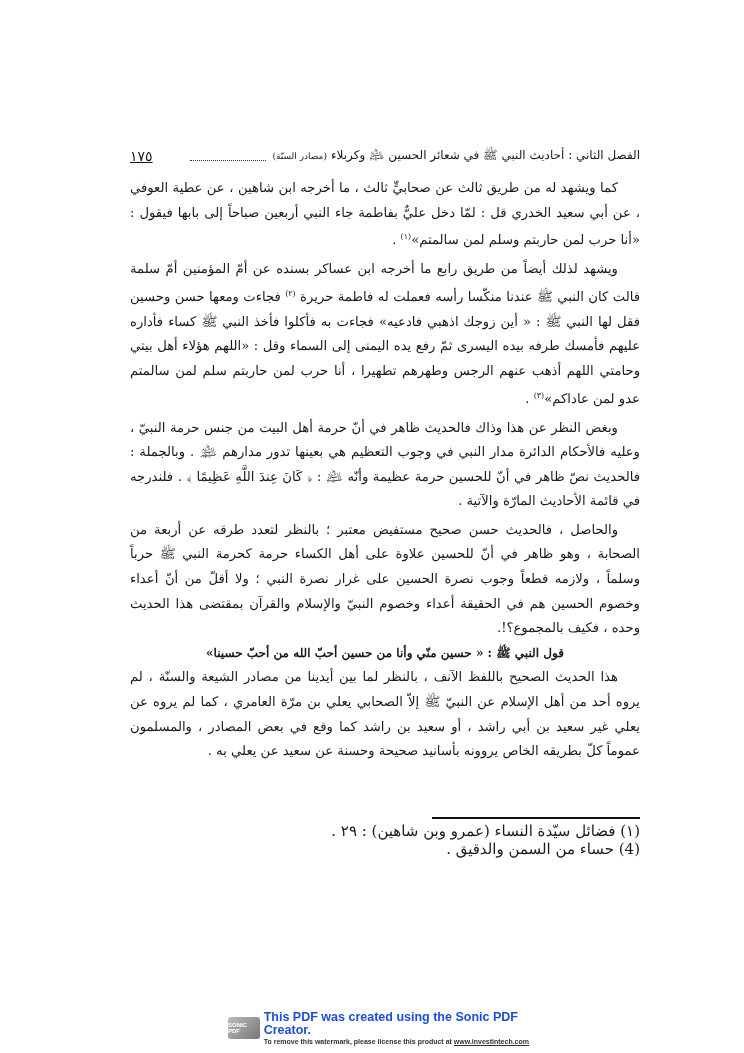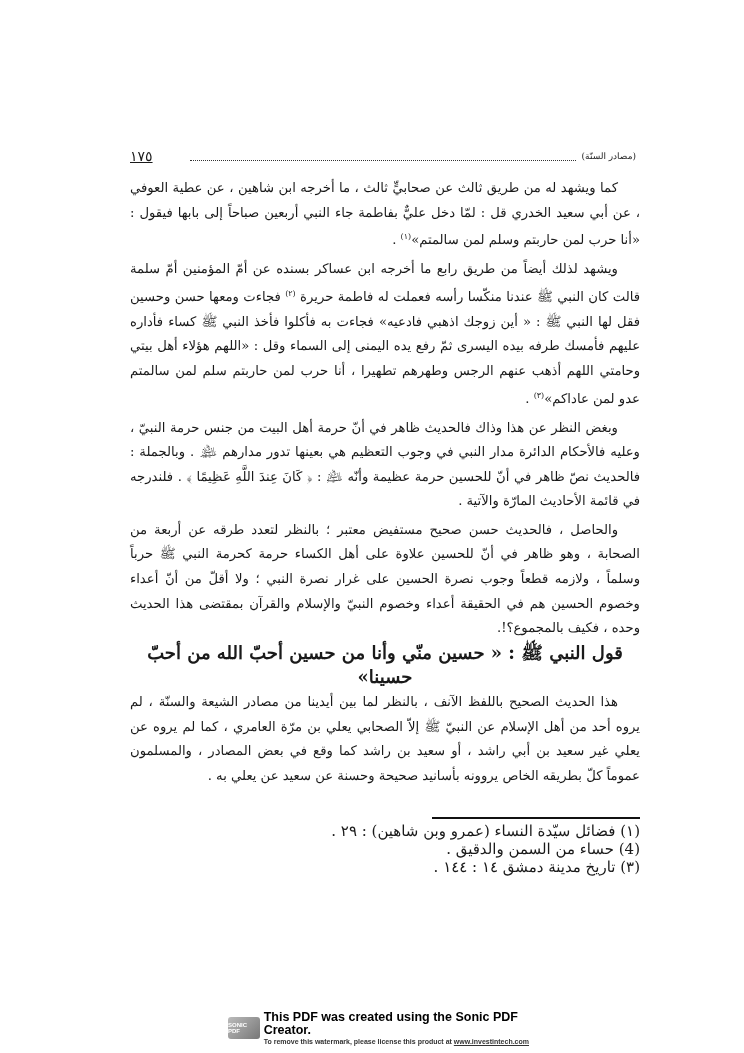--- a/index.html
+++ b/index.html
@@ -45,6 +45,7 @@
 <div class="page">
 
   <div class="running-header">
+    <span class="rh-title">الفصل الثاني : أحاديث النبي ﷺ في شعائر الحسين ﵇ وكربلاء</span>
     <span class="rh-small" style="margin-right:4px;text-align:right;">(مصادر السنّة)</span>
     <span class="rh-dots"></span>
     <span class="rh-pageno">١٧٥</span>

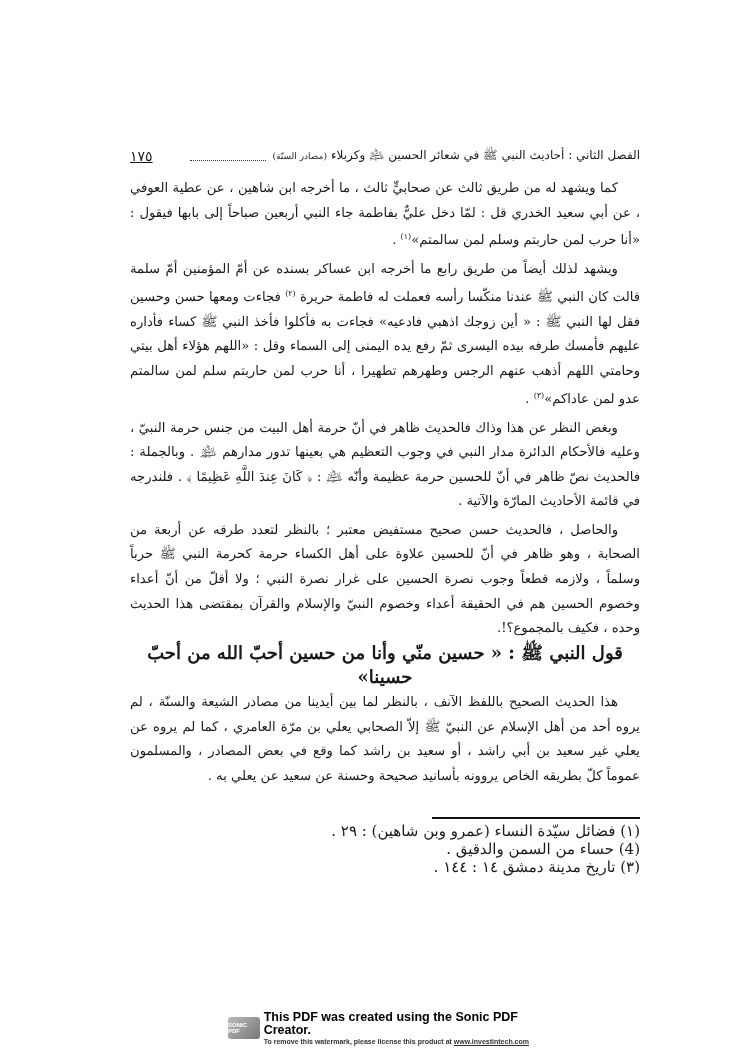--- a/index.html
+++ b/index.html
@@ -21,7 +21,7 @@
   .bold { font-weight: normal; }
   .sup { font-size: 8px; vertical-align: super; }
 
-  .section-heading { text-align: center; font-weight: bold; font-size: 18px; margin: 6px 0 6px 0;
+  .section-heading { text-align: center; font-weight: bold; font-size: 12px; margin: 6px 0 6px 0;
                      text-indent: 0 !important; }
 
   .footnote-rule { position: absolute; left: 432px; top: 817px; width: 208px; height: 2px; background: #111; }

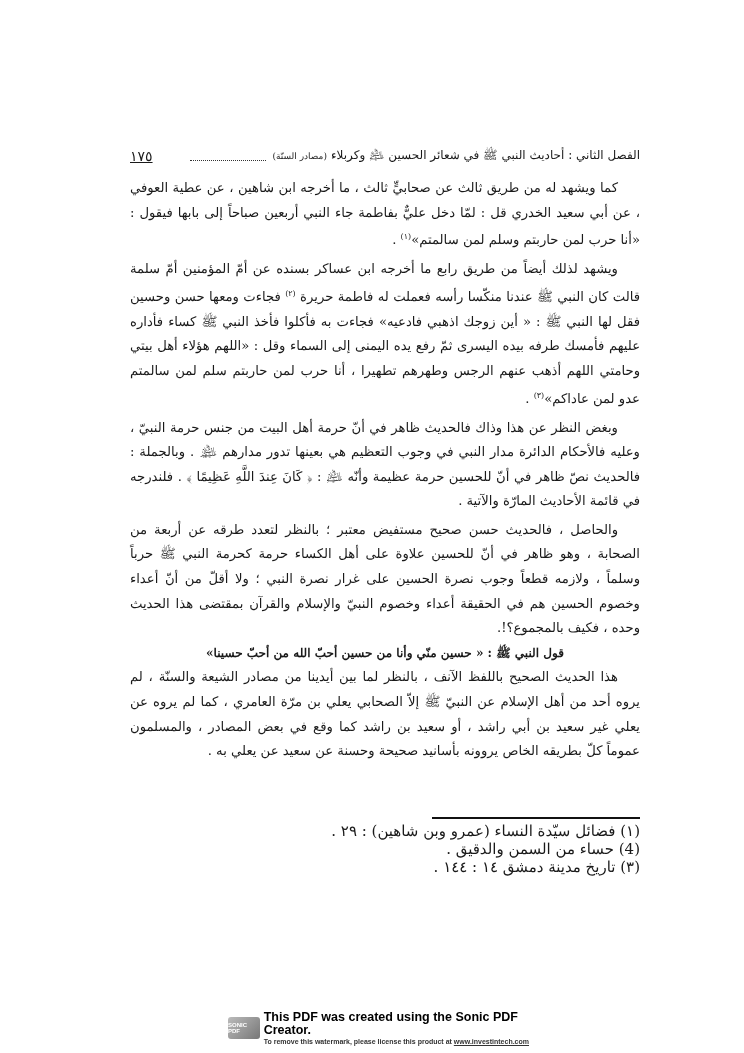--- a/index.html
+++ b/index.html
@@ -68,7 +68,6 @@
   <div class="footnotes">
     <div>(١) فضائل سيّدة النساء (عمرو وبن شاهين) : ٢٩ .</div>
     <div>(4) حساء من السمن والدقيق .</div>
-    <div>(٣) تاريخ مدينة دمشق ١٤ : ١٤٤ .</div>
   </div>
 
   <div class="watermark">

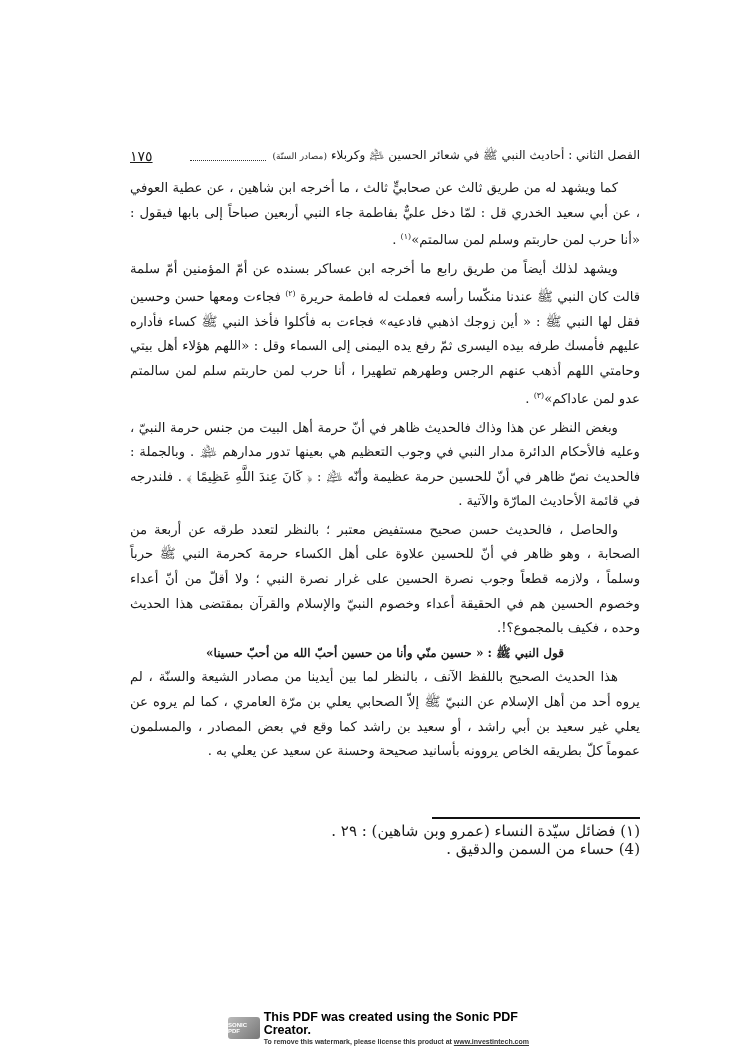--- a/index.html
+++ b/index.html
@@ -35,7 +35,7 @@
              border-radius: 3px; color: #fff; font-size: 6px; font-weight: bold;
              display: flex; align-items: center; justify-content: center; margin-right: 4px; }
   .wm-text { display: flex; flex-direction: column; }
-  .wm-line1 { font-size: 12.5px; font-weight: bold; color: #000000; line-height: 13px; }
+  .wm-line1 { font-size: 12.5px; font-weight: bold; color: #1d4ed8; line-height: 13px; }
   .wm-line2 { font-size: 7px; font-weight: bold; color: #333; line-height: 9px; }
   .wm-link { text-decoration: underline; color: #333; }
 </style>

